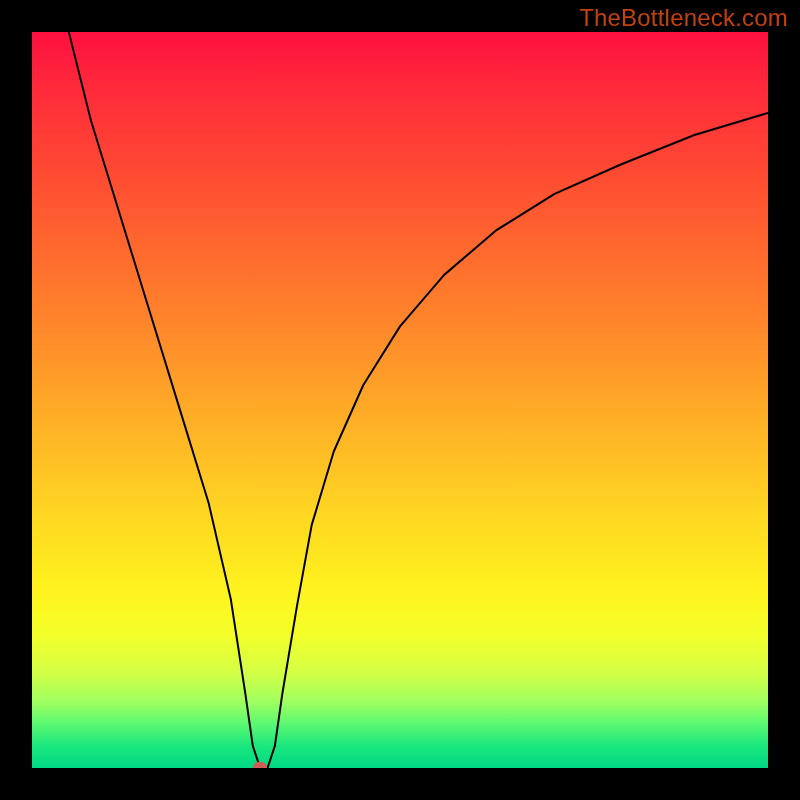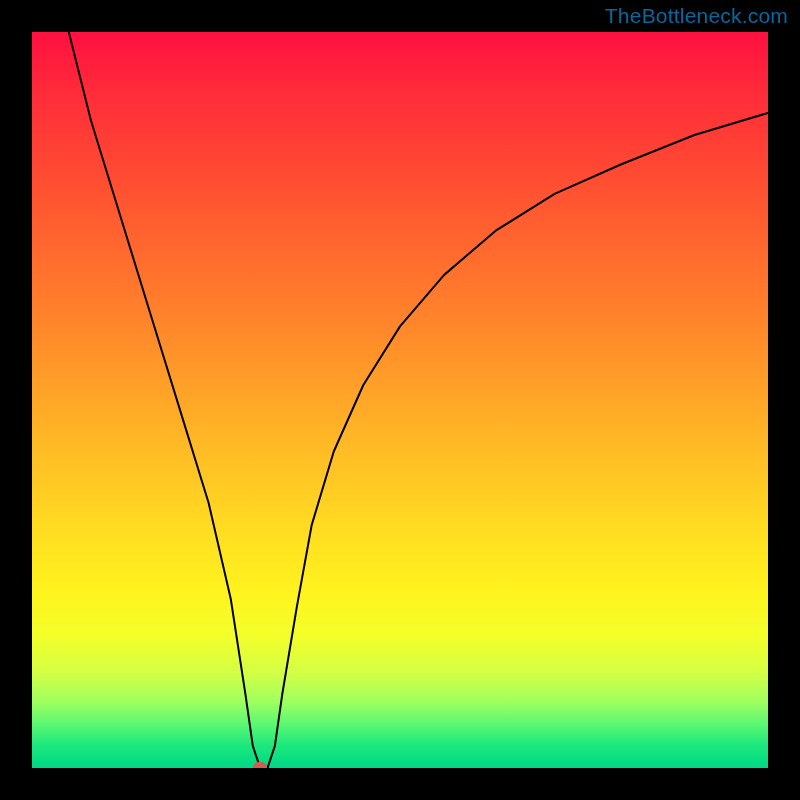--- a/index.html
+++ b/index.html
@@ -21,8 +21,8 @@
     position: absolute;
     top: 4px;
     right: 12px;
-    color: #0369a1;
-    font-size: 21px;
+    color: #c2410c;
+    font-size: 24px;
     font-weight: 400;
     letter-spacing: 0.2px;
     z-index: 5;

